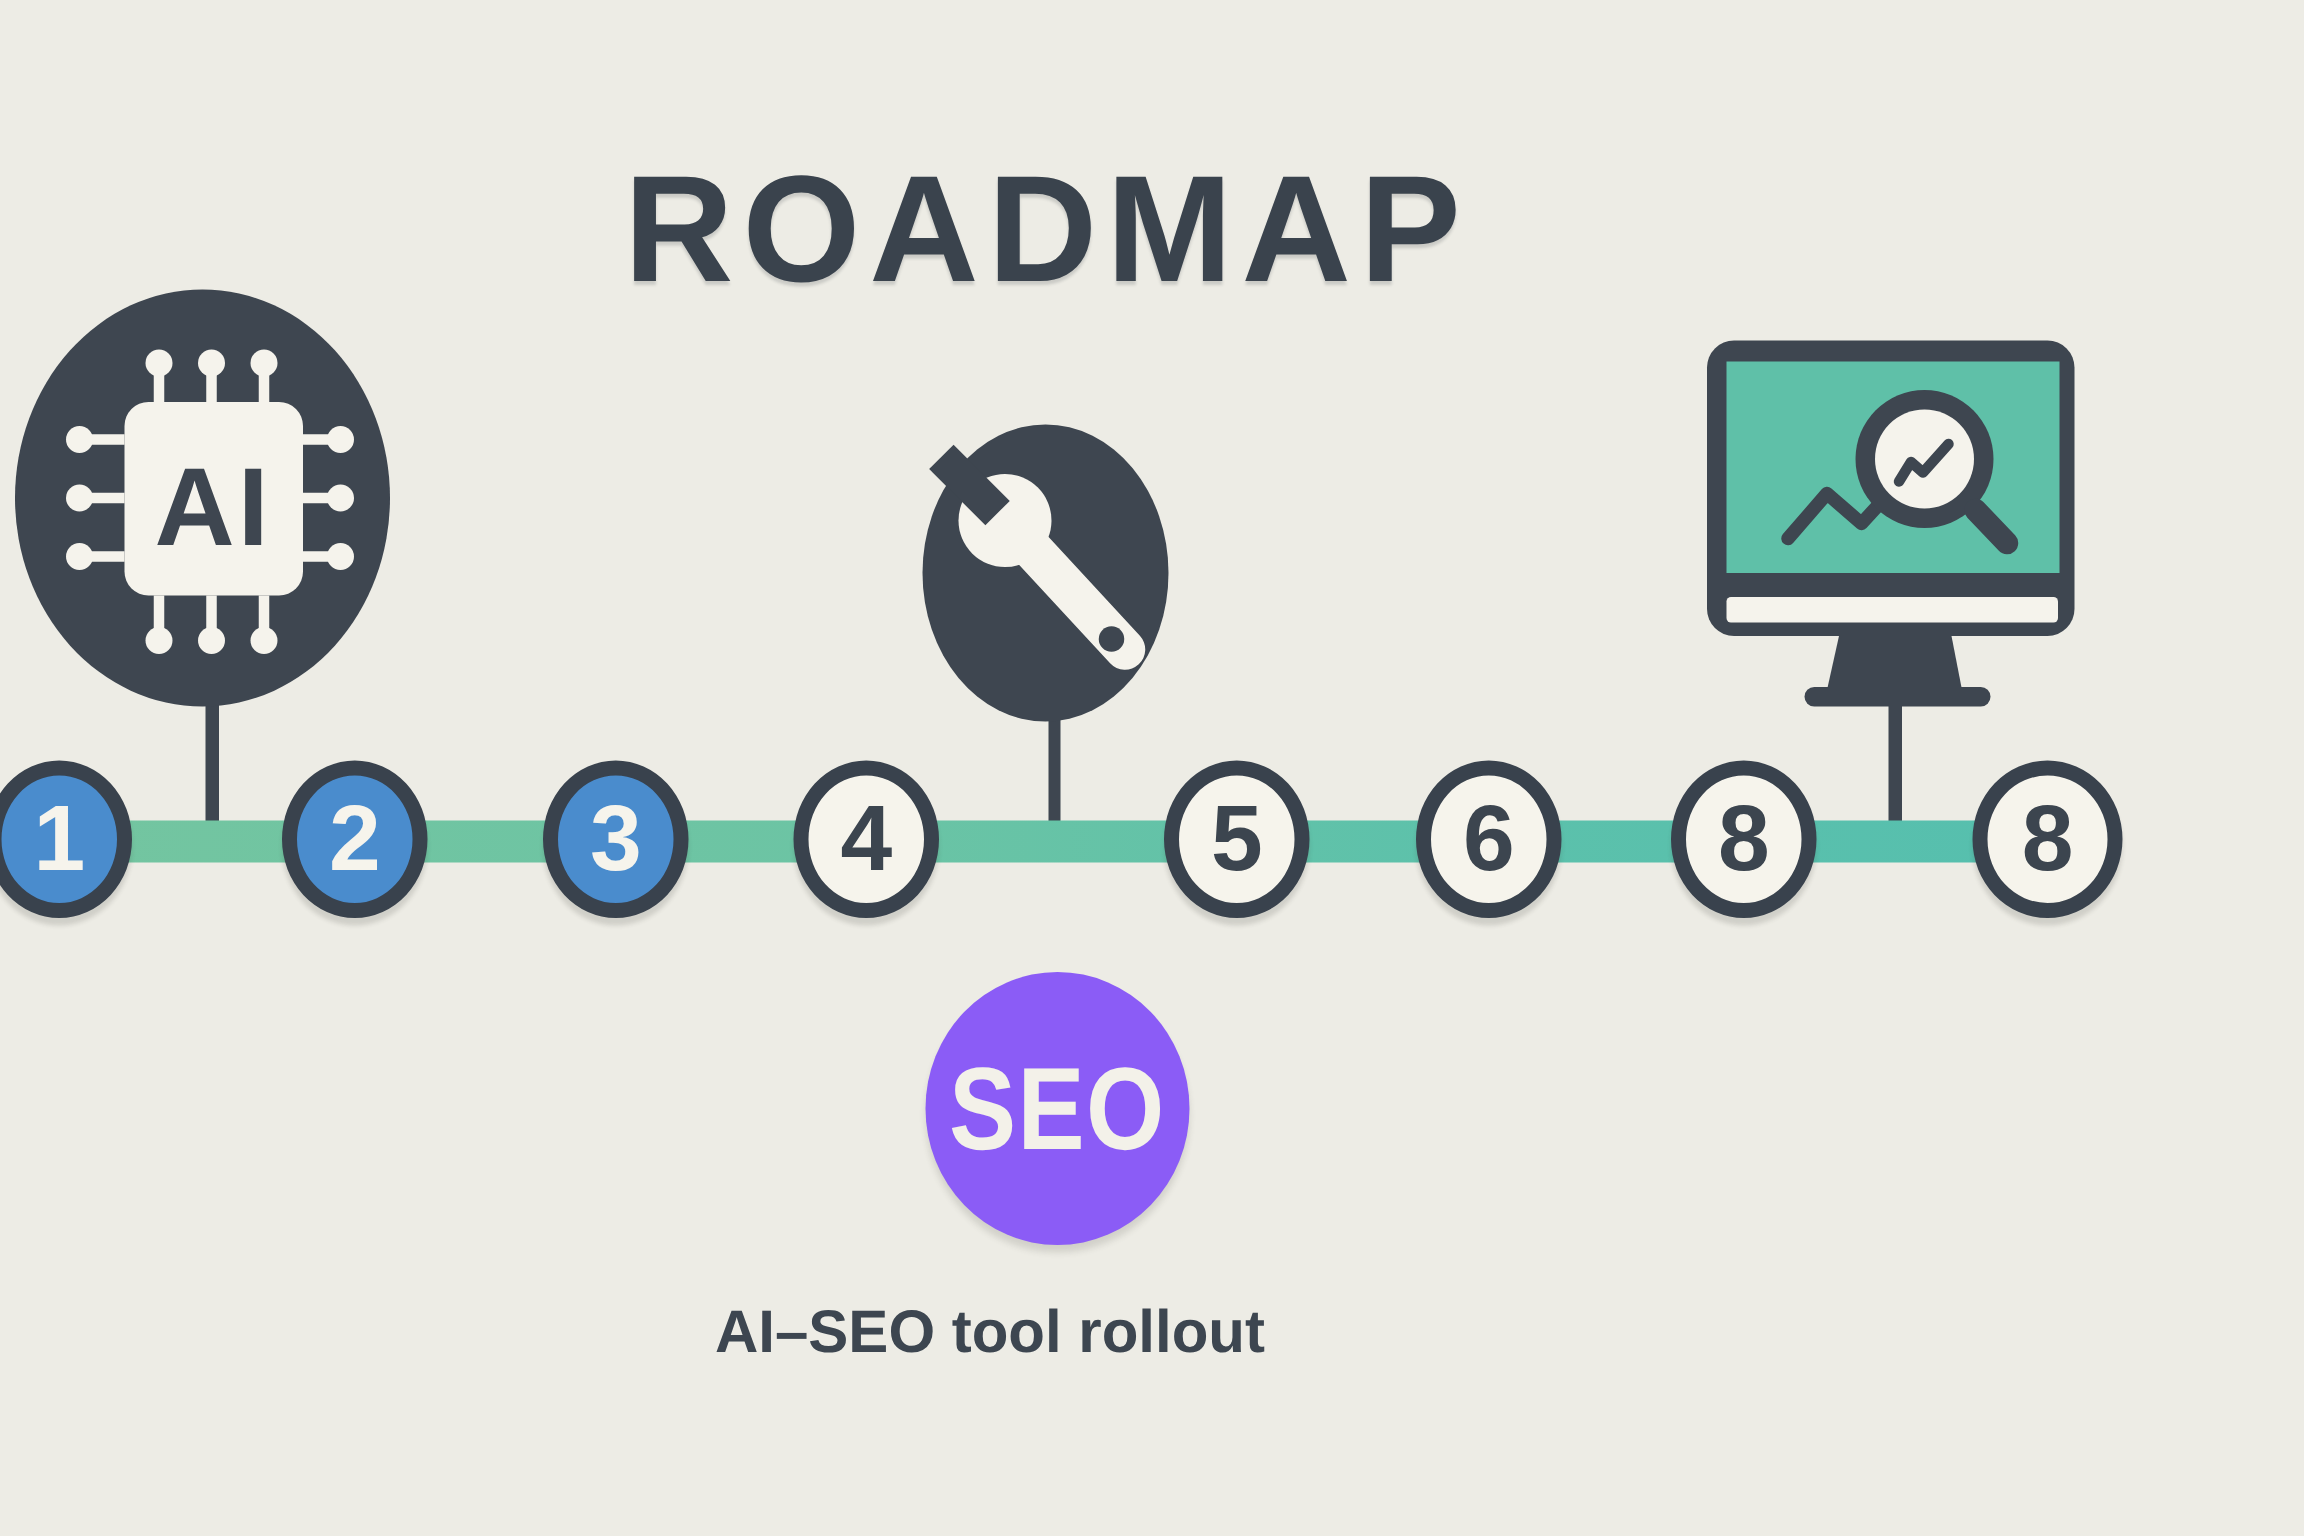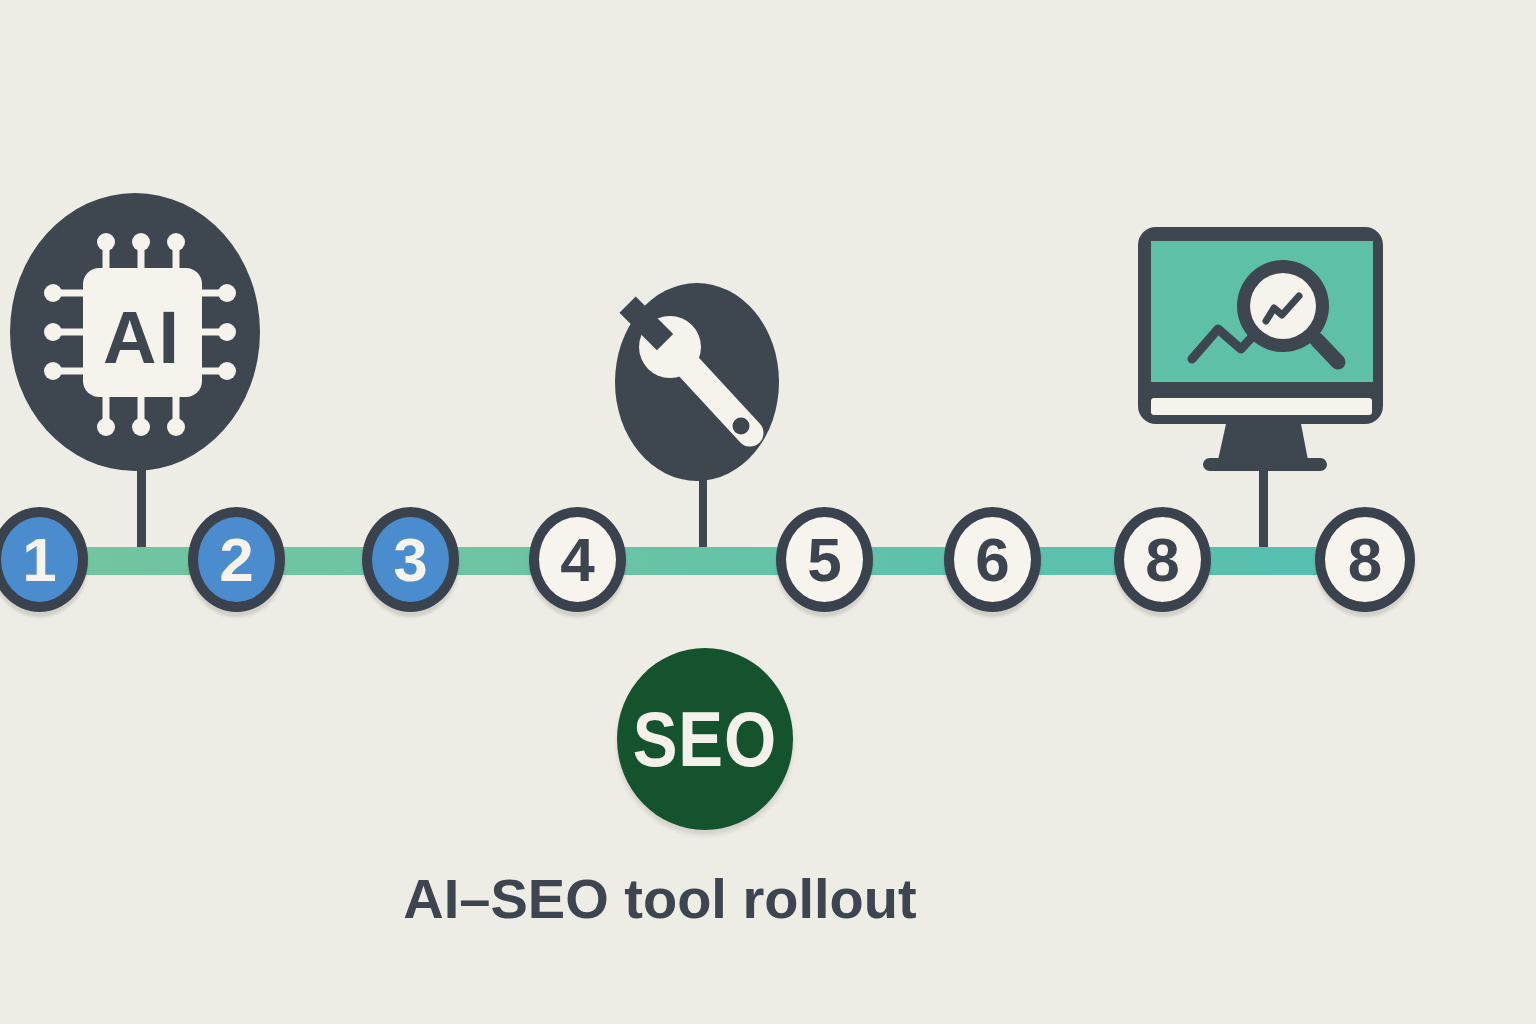--- a/index.html
+++ b/index.html
@@ -62,6 +62,7 @@
 
 <div class="stage">
 
+  <div class="title">ROADMAP</div>
 
   <svg id="ai-chip" class="icon-svg" width="290" height="385" viewBox="0 0 290 385">
     <rect x="137" y="280" width="9" height="105" fill="#3e4650"></rect>

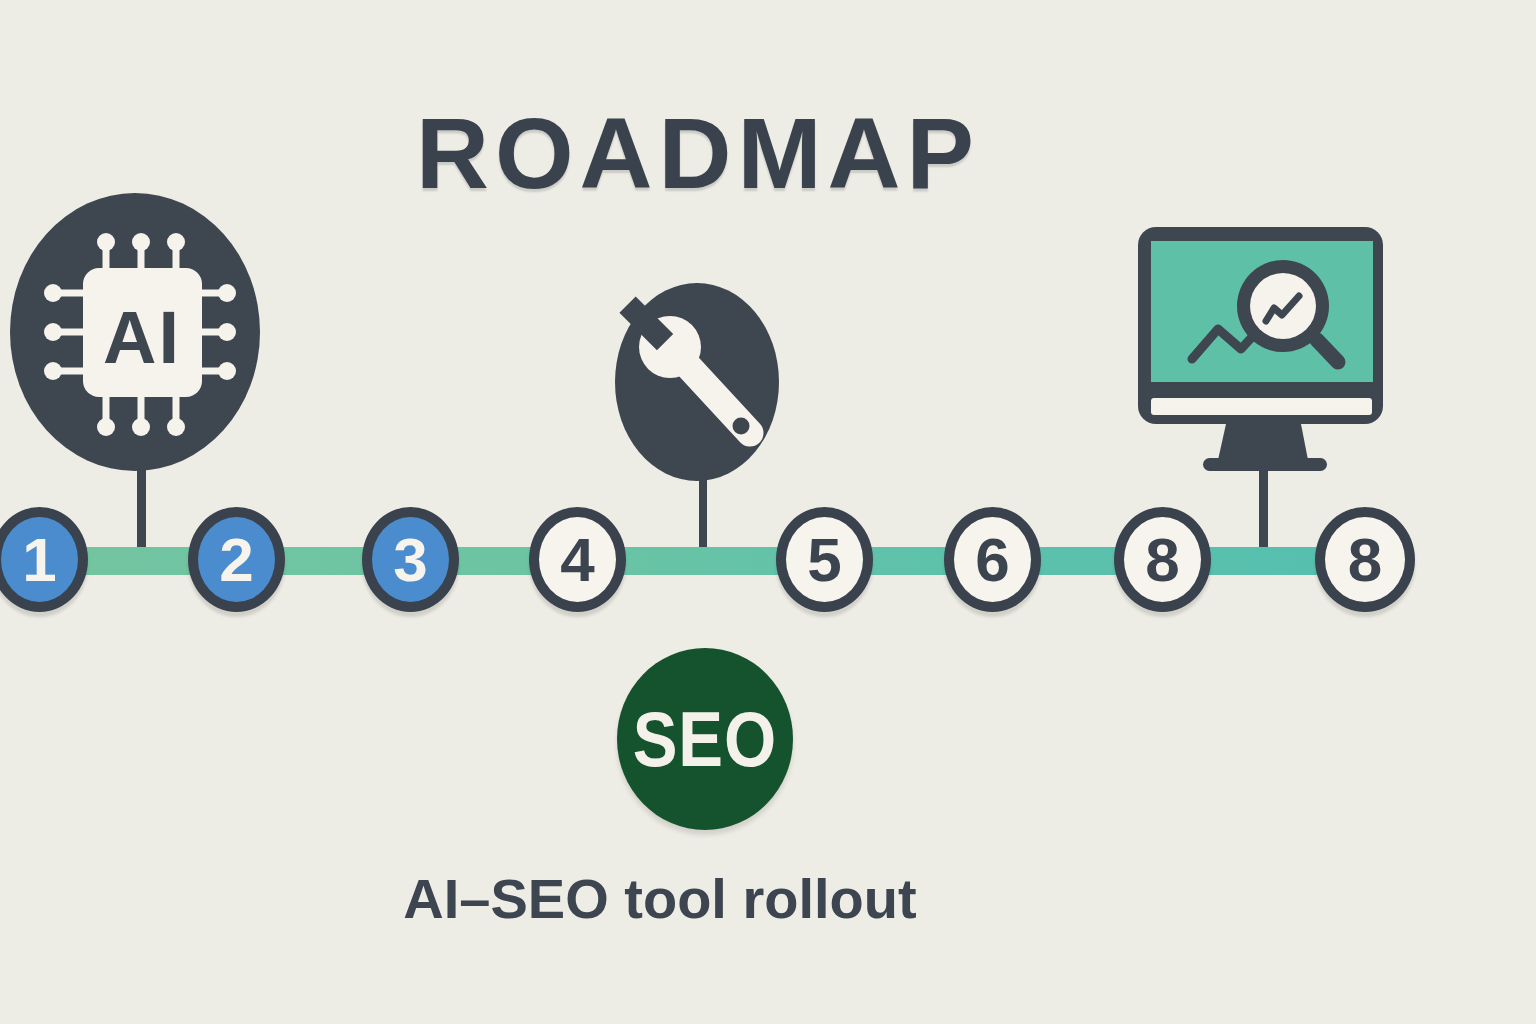--- a/index.html
+++ b/index.html
@@ -42,7 +42,7 @@
 
   .seo-badge {
     position:absolute; left:617px; top:648px; width:176px; height:182px;
-    background:#14532d; border-radius:50%;
+    background:#8b5cf6; border-radius:50%;
     display:flex; align-items:center; justify-content:center;
     z-index:2; box-shadow:0 5px 4px rgba(60,62,55,0.15);
   }

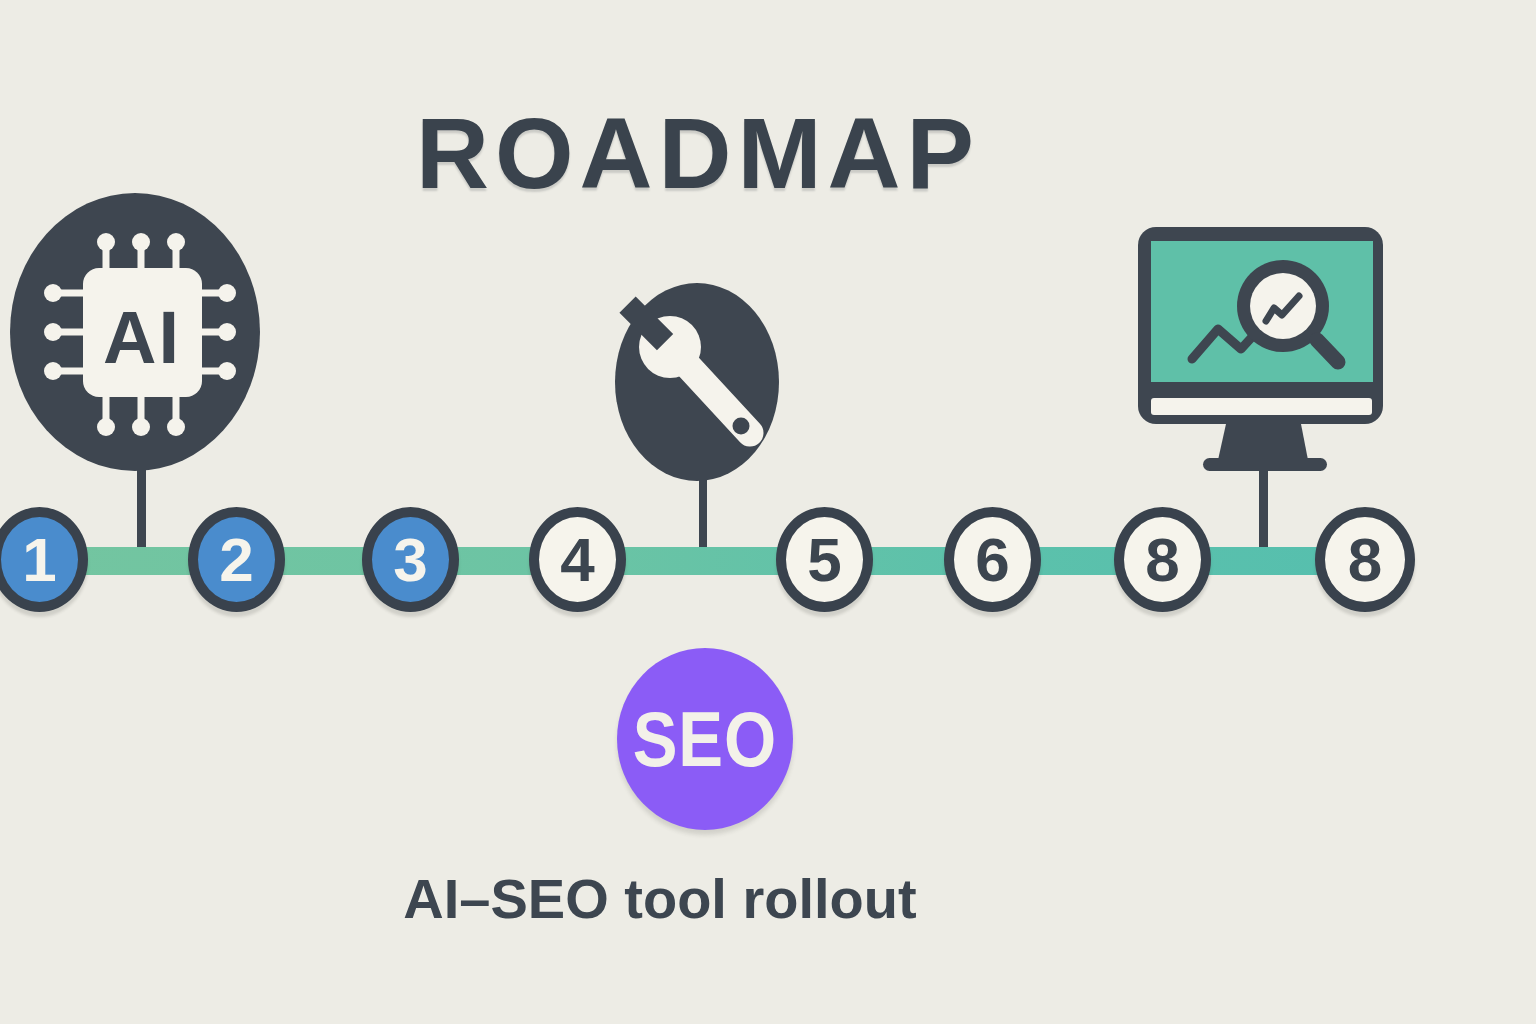--- a/index.html
+++ b/index.html
@@ -53,7 +53,7 @@
 
   .caption {
     position:absolute; top:866px; left:160px; width:1000px;
-    text-align:center; font-size:56px; font-weight:bold;
+    text-align:center; font-size:40px; font-weight:bold;
     color:#3d4650;
   }
 </style>

